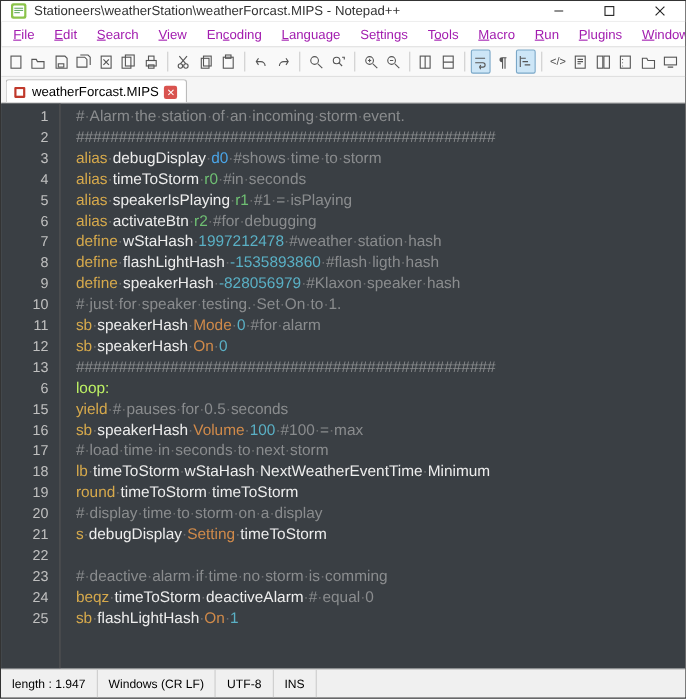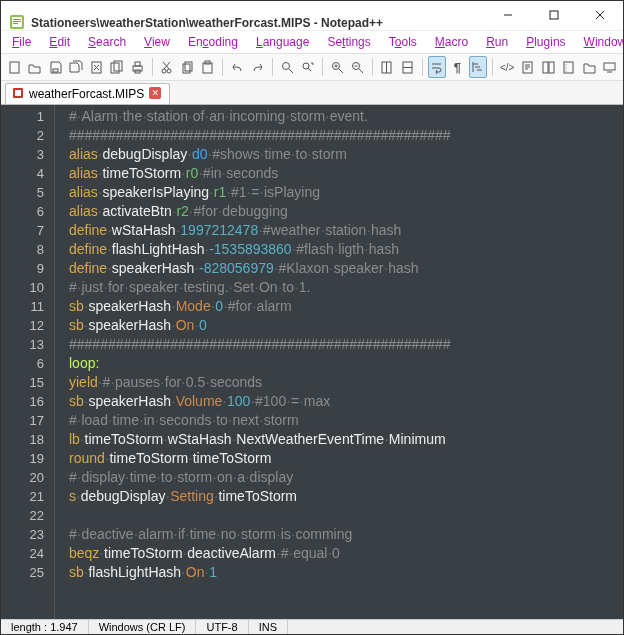--- a/index.html
+++ b/index.html
@@ -5,7 +5,7 @@
 * { margin: 0; padding: 0; box-sizing: border-box; font-family: "Segoe UI", Tahoma, sans-serif; }
 body { background: #fff; width: 624px; height: 635px; overflow: hidden; display: flex; flex-direction: column; border: 1px solid #333; }
 
-.titlebar { height: 30px; display: flex; align-items: flex-end; padding: 0 0 0 8px; background: #fff; border-bottom: 1px solid #eee; font-weight: bold; }
+.titlebar { height: 19px; display: flex; align-items: center; padding: 0 0 0 8px; background: #fff; border-bottom: 1px solid #eee; }
 .titlebar .icon { width: 16px; height: 16px; margin-right: 6px; }
 .titlebar .title { flex: 1; font-size: 12px; color: #333; white-space: nowrap; overflow: hidden; }
 .titlebar .winbtn { width: 46px; height: 30px; display: flex; align-items: center; justify-content: center; font-size: 10px; color: #222; }

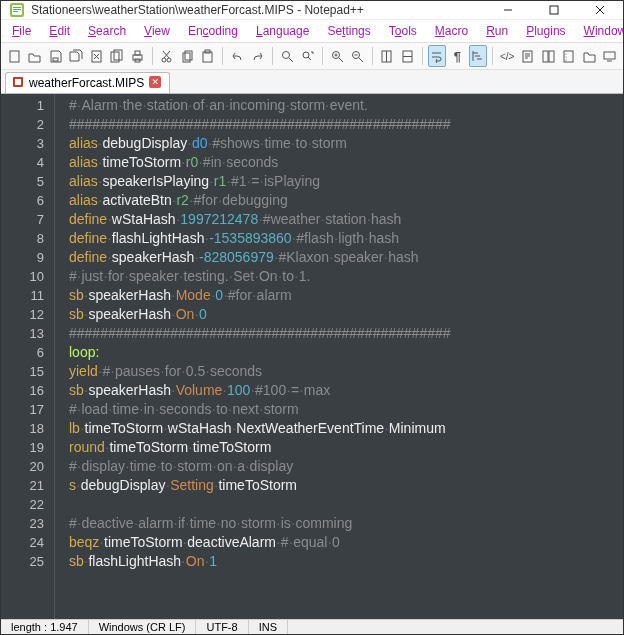--- a/index.html
+++ b/index.html
@@ -21,7 +21,7 @@
 .tool-btn.active { background: #cde6f7; border: 1px solid #7aa7c7; }
 
 .tabbar { height: 24px; display: flex; align-items: flex-end; padding: 2px 4px 0 4px; background: #f5f5f5; border-bottom: 1px solid #bbb; }
-.tab { display: flex; align-items: flex-start; gap: 5px; padding: 3px 8px 3px 6px; background: #fff; border: 1px solid #bbb; border-bottom: none; border-radius: 3px 3px 0 0; font-size: 12px; }
+.tab { display: flex; align-items: flex-end; gap: 5px; padding: 3px 8px 3px 6px; background: #fff; border: 1px solid #bbb; border-bottom: none; border-radius: 3px 3px 0 0; font-size: 12px; }
 .tab .tab-icon { width: 12px; height: 12px; }
 .tab-close { width: 12px; height: 12px; display: flex; align-items: center; justify-content: center; background: #d9534f; color: #fff; font-size: 9px; border-radius: 2px; }
 

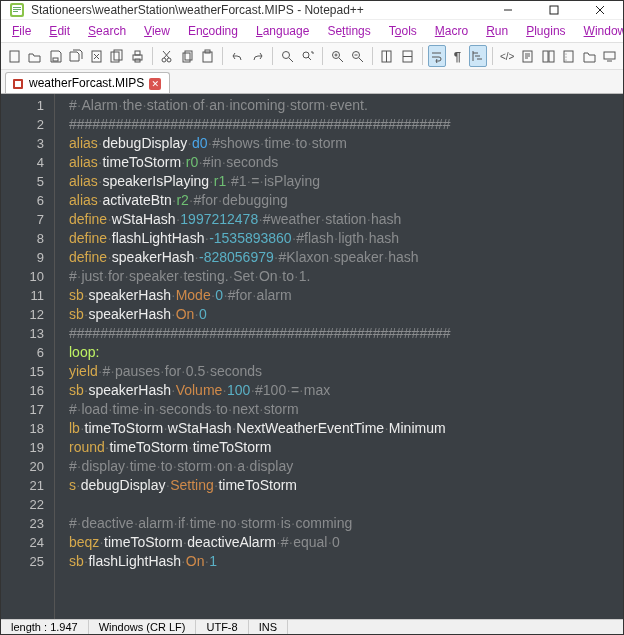--- a/index.html
+++ b/index.html
@@ -41,7 +41,7 @@
 .tk-label { color: #bef264; }
 .tk-str { color: #d08a4a; }    
 
-.statusbar { height: 15px; display: flex; align-items: center; font-size: 11px; background: #f0f0f0; border-top: 1px solid #ccc; }
+.statusbar { height: 26px; display: flex; align-items: center; font-size: 11px; background: #f0f0f0; border-top: 1px solid #ccc; }
 .statusbar .cell { padding: 0 10px; border-right: 1px solid #ccc; height: 100%; display: flex; align-items: center; }
 .statusbar .cell.flex { flex: 1; }
 </style>

